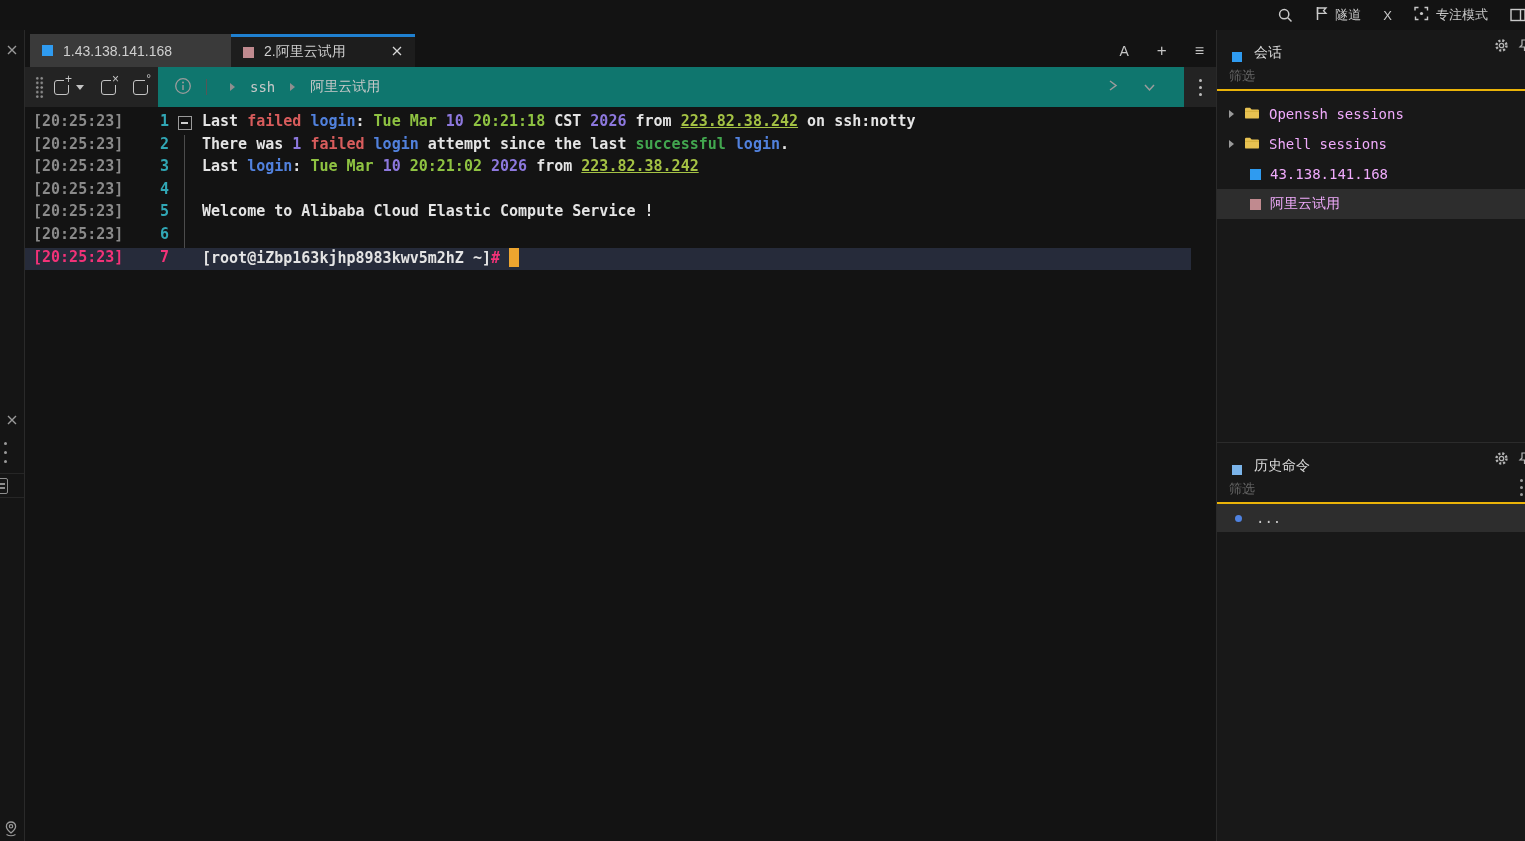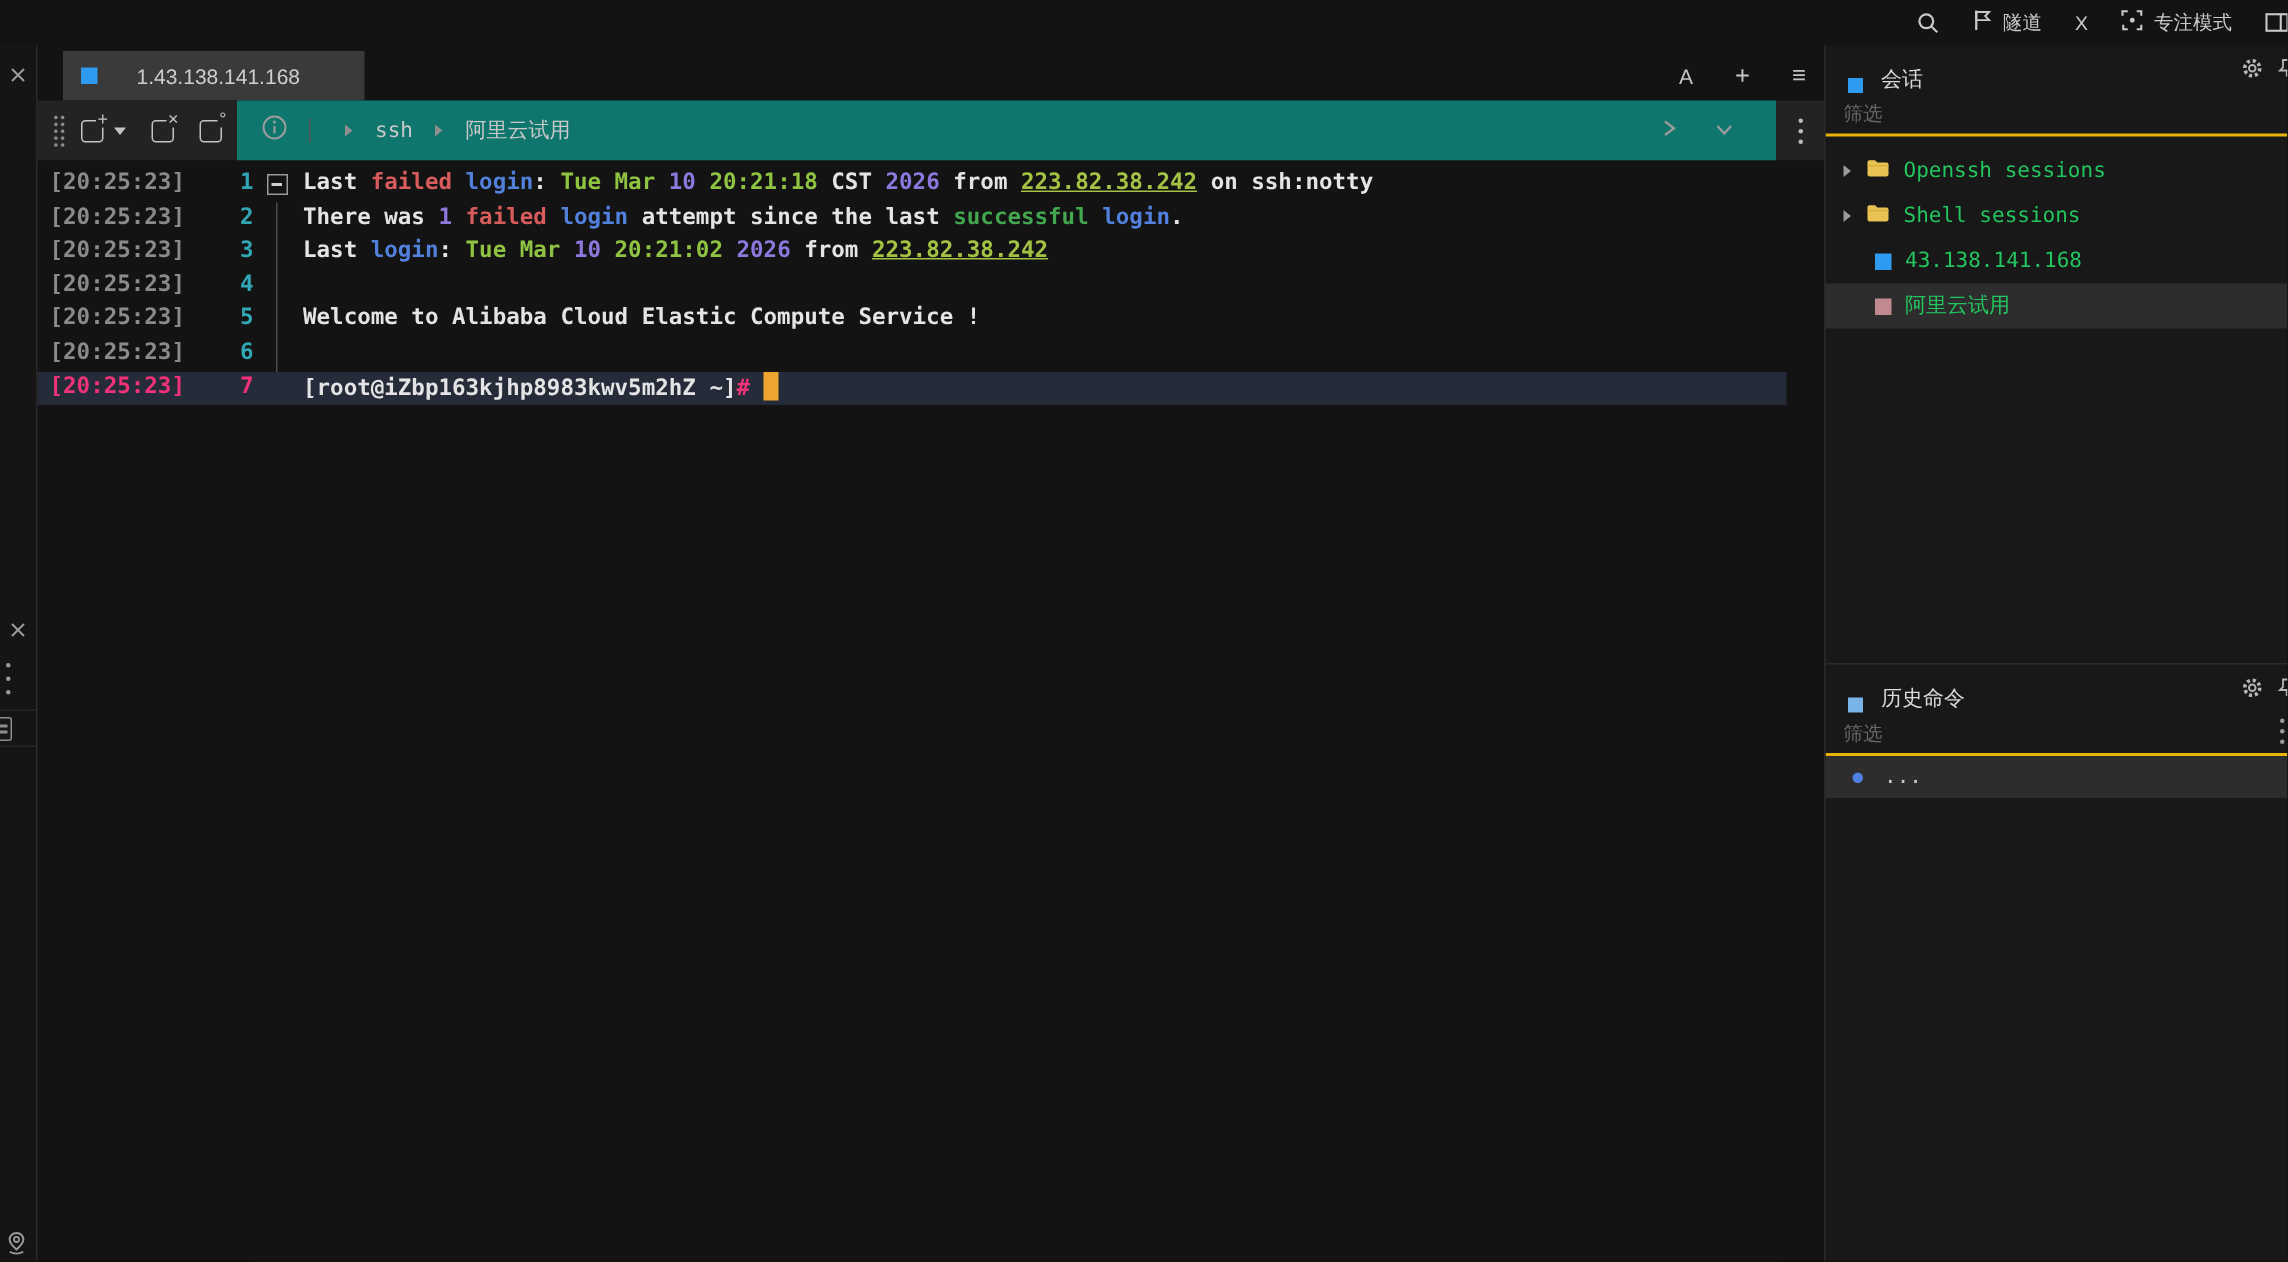--- a/index.html
+++ b/index.html
@@ -34,7 +34,7 @@
   .tabbar { height:37px; background:#131313; display:flex; align-items:flex-end; }
   .tab { height:33px; display:flex; align-items:center; padding:0 12px; font-size:14px;
          color:#cfcfcf; }
-  .tab-inactive { background:#3a3a3a; width:201px; margin-left:17px;gap:16px; }
+  .tab-inactive { background:#3a3a3a; width:201px; margin-left:5px; }
   .tab-active { background:#1d1d1d; border-top:3px solid #1f80d0; width:184px; }
   .sq { width:11px; height:11px; flex:none; }
   .tab .lbl { margin-left:10px; white-space:nowrap; }

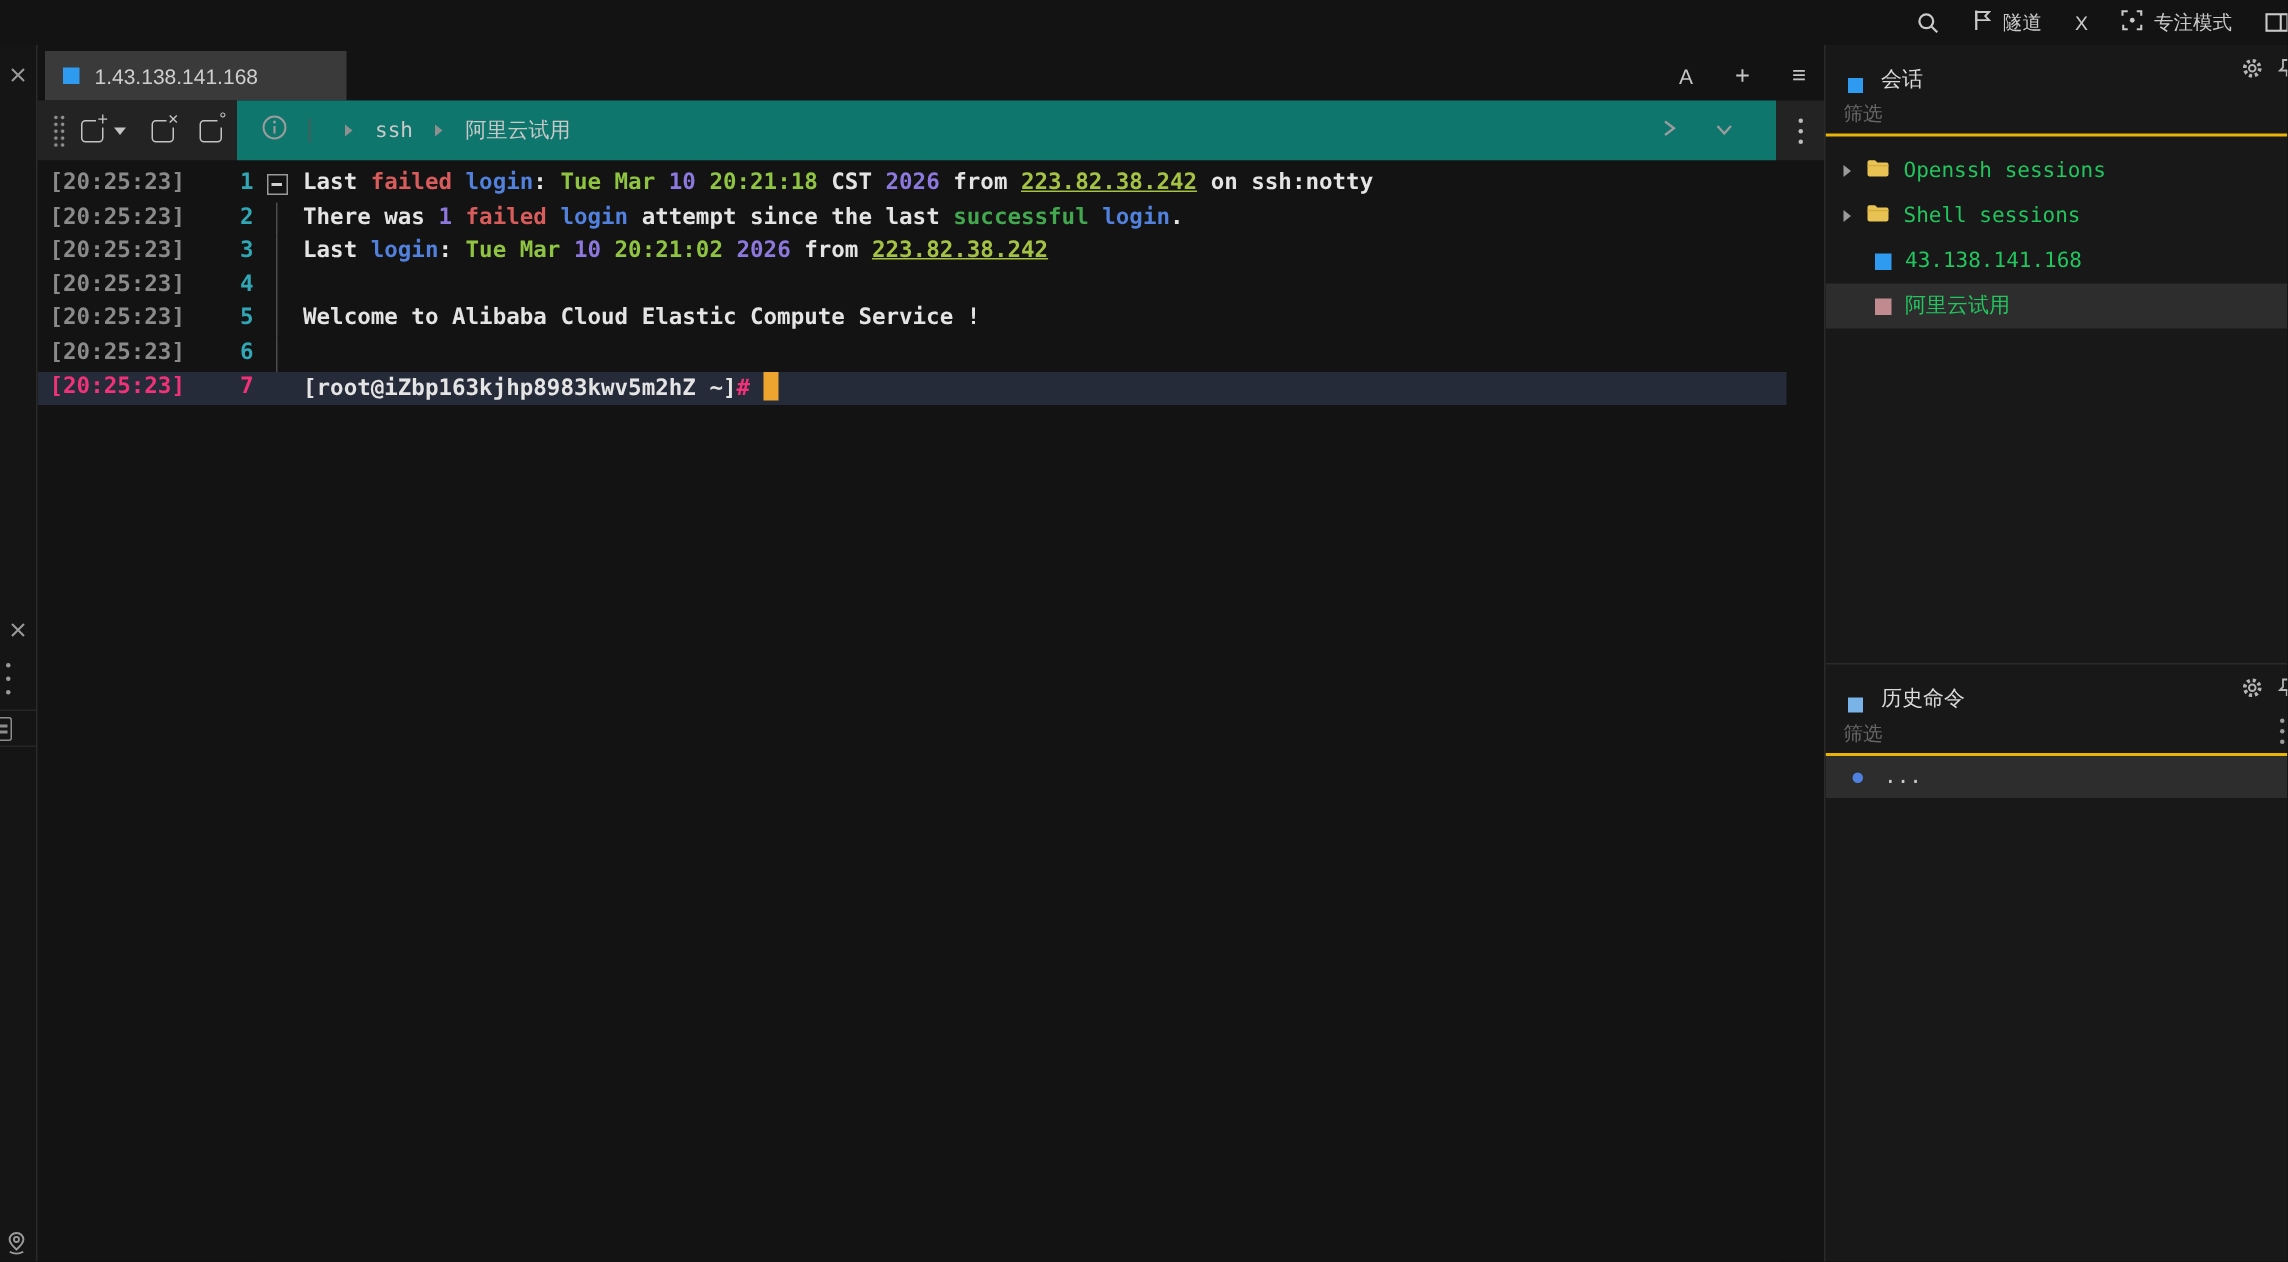--- a/index.html
+++ b/index.html
@@ -195,6 +195,15 @@
           <span class="sq" style="background:#2f9bf0"></span>
           <span class="lbl">1.43.138.141.168</span>
         </div>
+        <div class="tab tab-active">
+          <span class="sq" style="background:#c08a8f"></span>
+          <span class="lbl">2.阿里云试用</span>
+          <span class="tab-x">
+            <svg width="12" height="12" viewBox="0 0 12 12">
+                <path d="M2 2 L10 10 M10 2 L2 10" stroke="#d8d8d8" stroke-width="1.3"></path>
+              </svg>
+          </span>
+        </div>
         <div class="tabtools">
           <span>A</span>
           <span style="font-size:17px;">+</span>

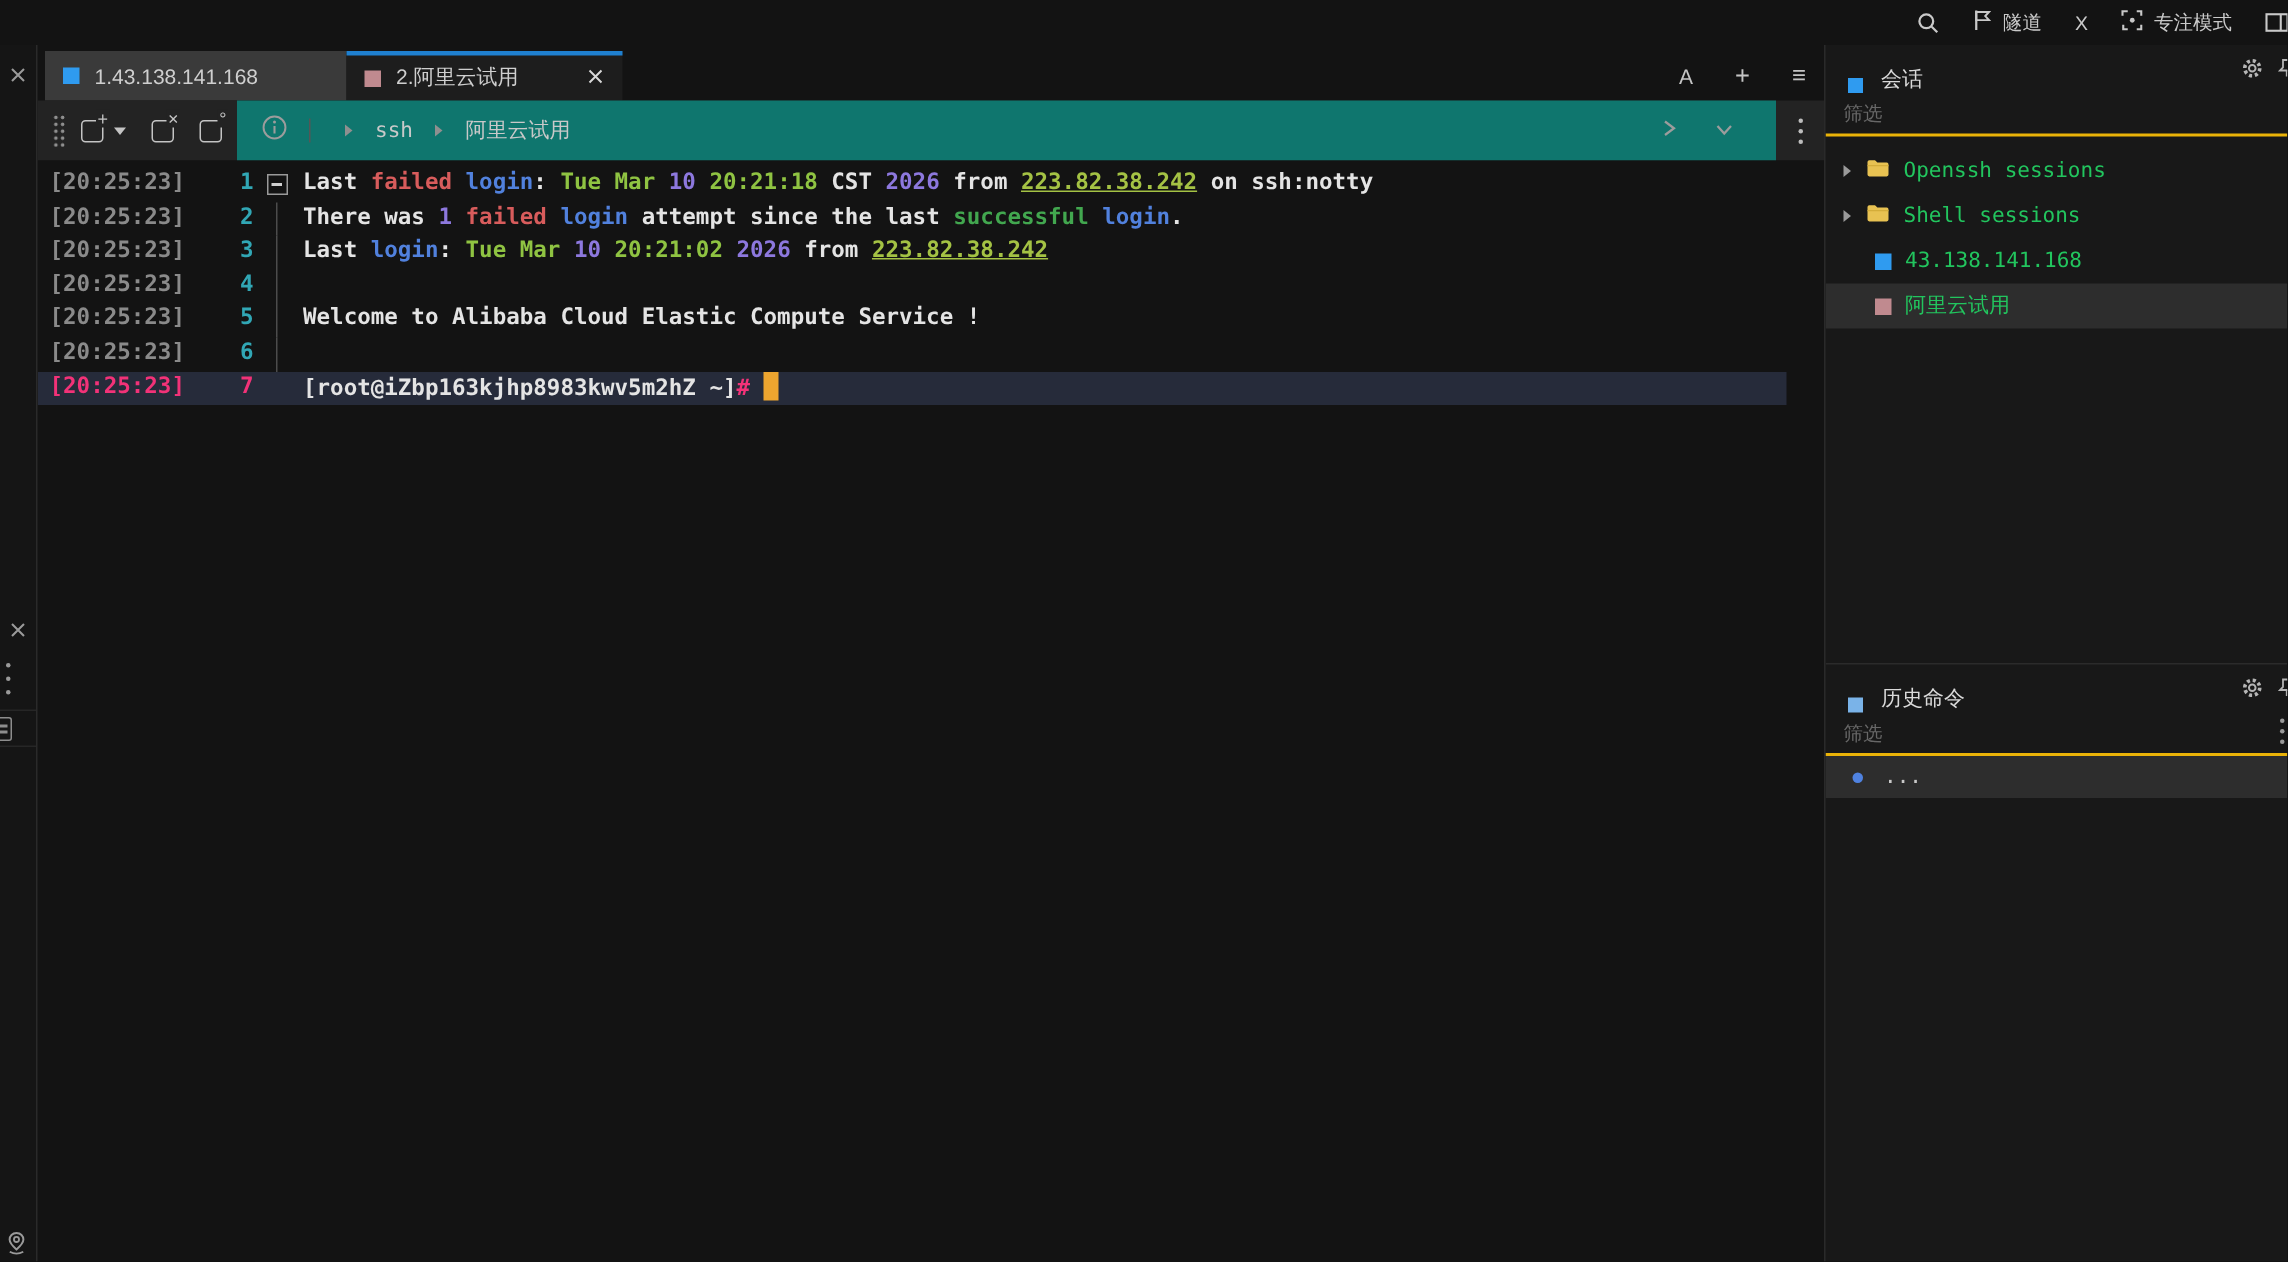--- a/index.html
+++ b/index.html
@@ -108,7 +108,7 @@
   .sessions-panel { height:413px; flex:none; display:flex; flex-direction:column;
                     border-bottom:1px solid #2b2b2b; }
   .tree { padding-top:8px; font-family:"DejaVu Sans Mono", monospace; }
-  .srow { height:30px; display:flex; align-items:center; font-size:14px; color:#22c55e; }
+  .srow { height:30px; display:flex; align-items:center; font-size:14px; color:#f0abfc; }
   .srow.sel { background:#2d2d2d; }
   .caret { width:0; height:0; border-top:4px solid transparent; border-bottom:4px solid transparent;
            border-left:5px solid #9a9a9a; margin-left:12px; flex:none; }

